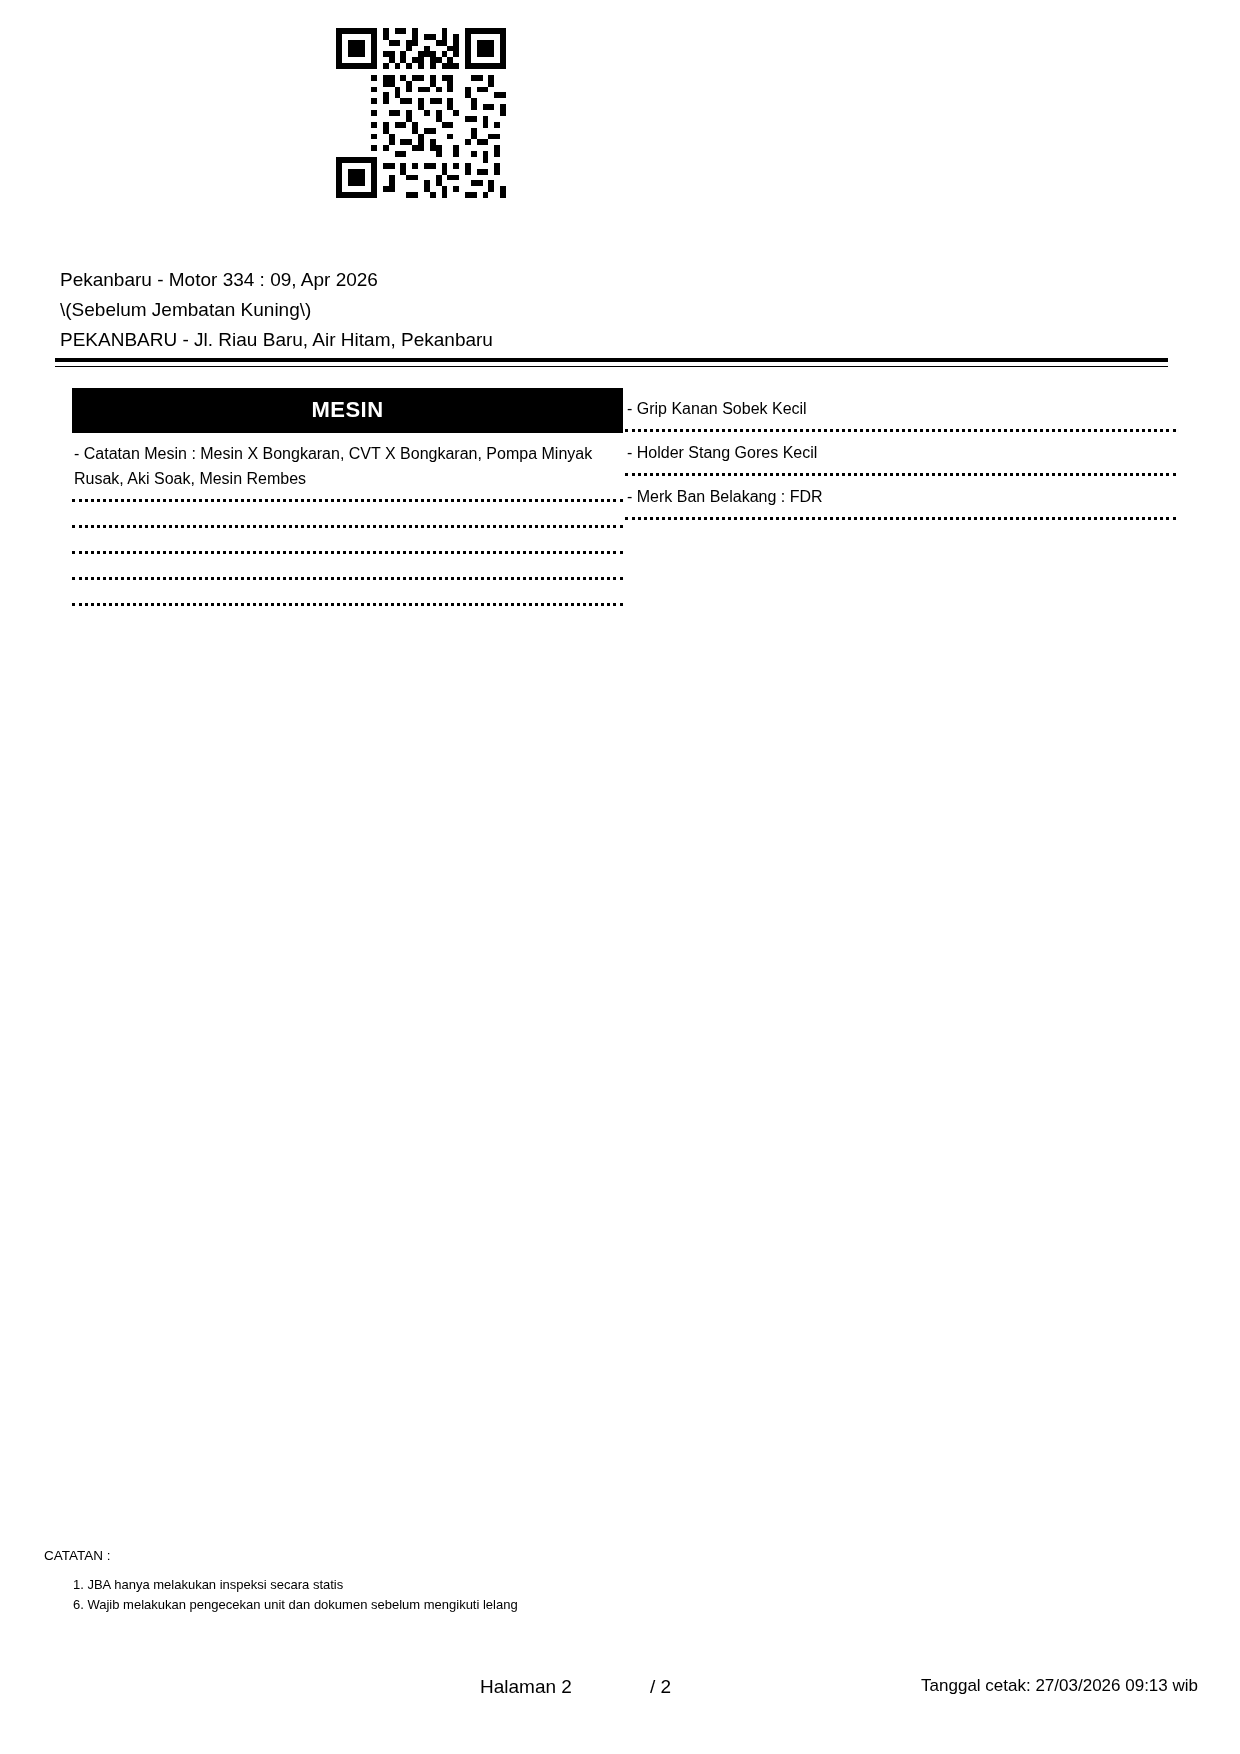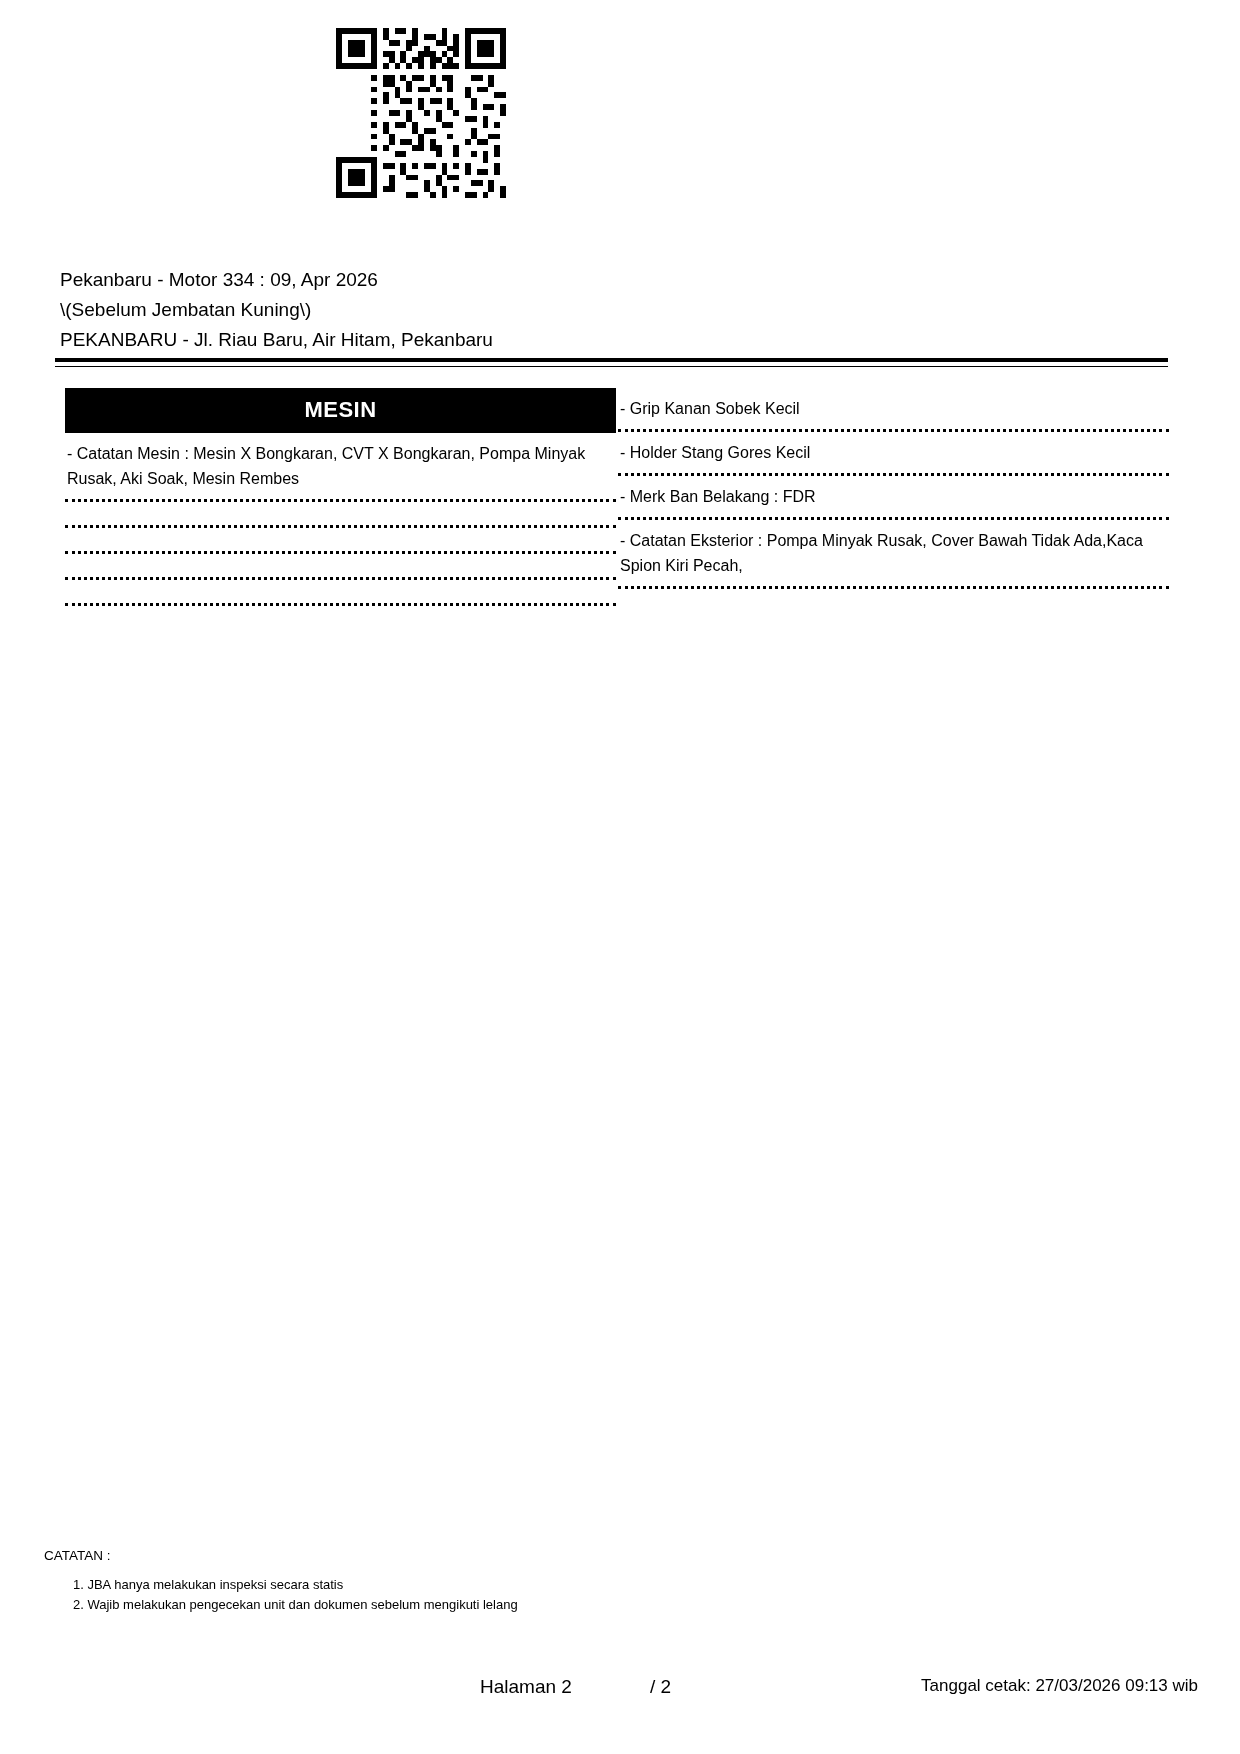--- a/index.html
+++ b/index.html
@@ -89,7 +89,7 @@
   
   .columns {
     position: absolute;
-    left: 65px;
+    left: 72px;
     top: 388px;
     width: 1113px;
     display: flex;

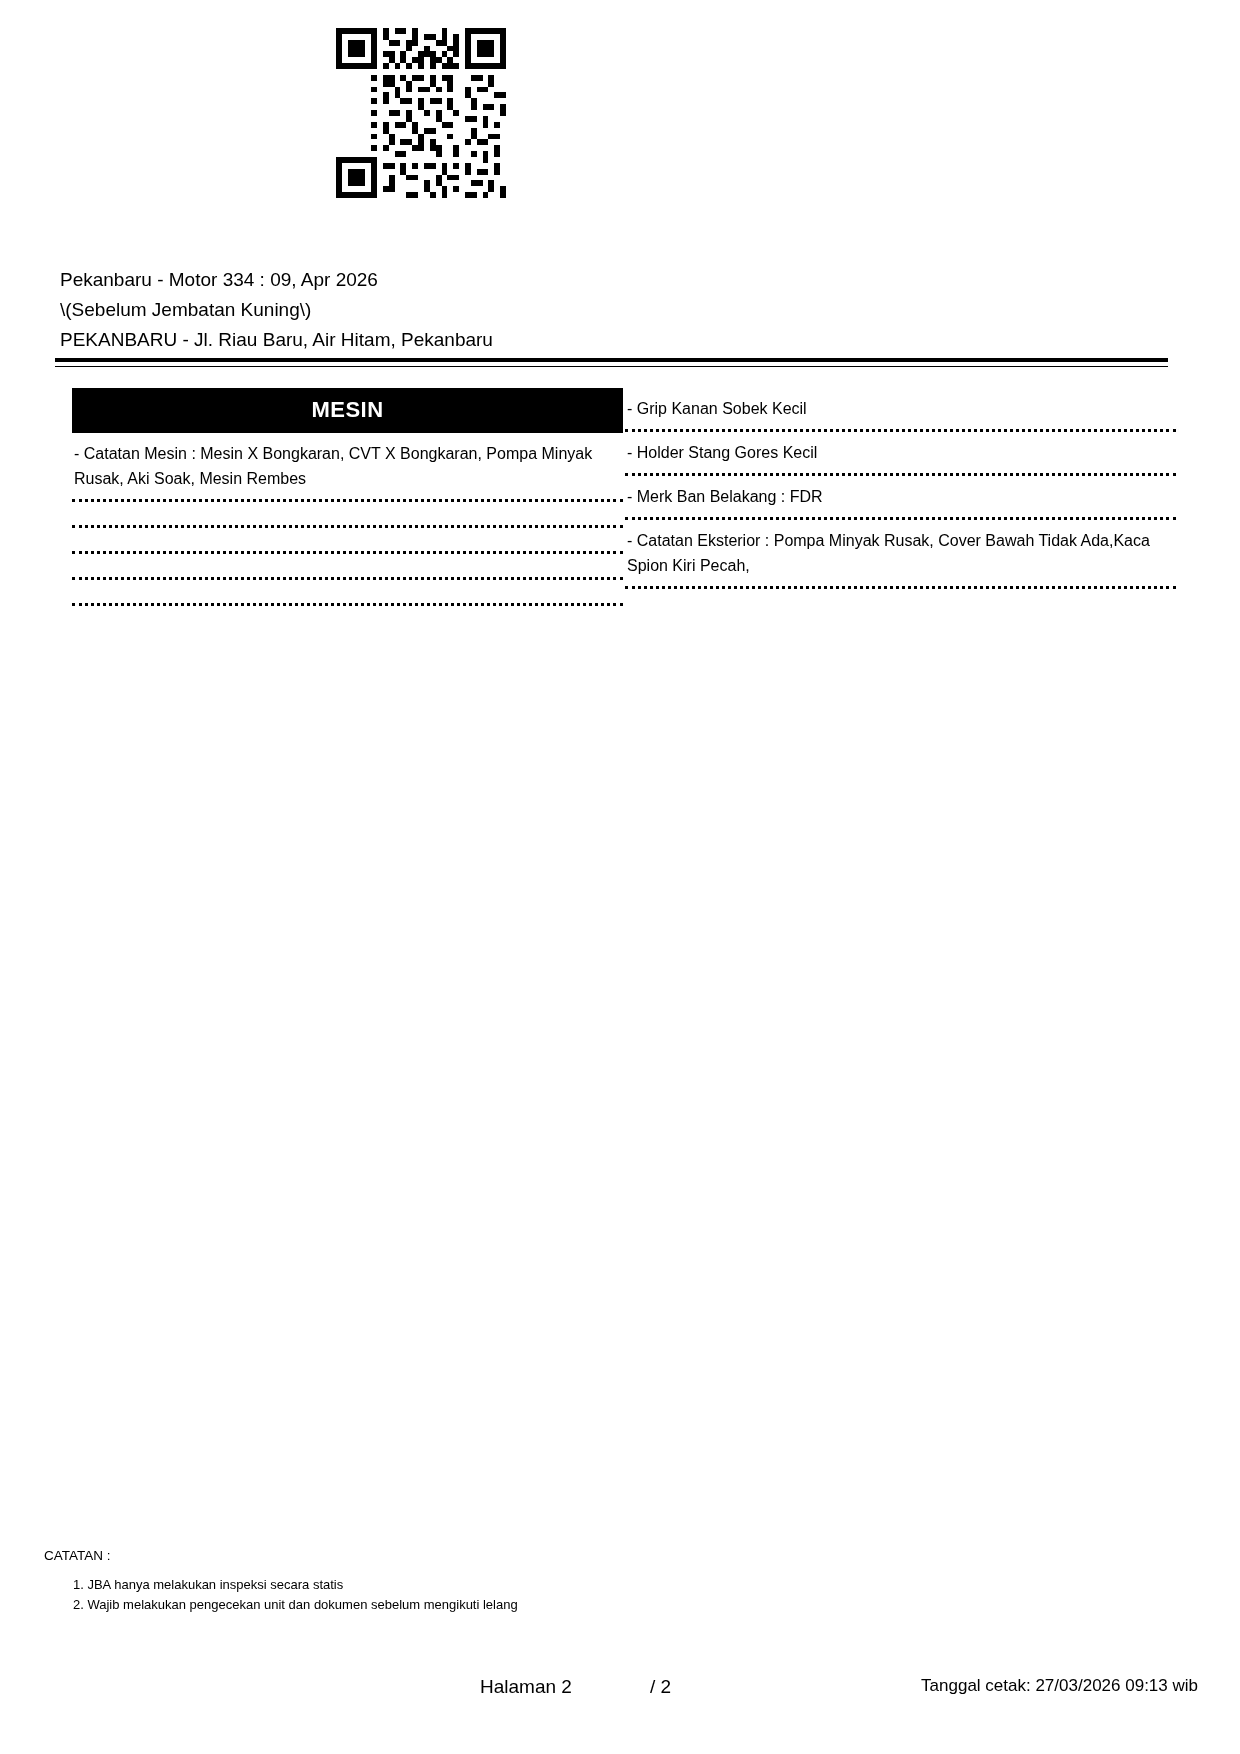--- a/index.html
+++ b/index.html
@@ -336,7 +336,6 @@
         <div class="row">- Grip Kanan Sobek Kecil</div>
         <div class="row">- Holder Stang Gores Kecil</div>
         <div class="row">- Merk Ban Belakang : FDR</div>
-        <div class="row">- Catatan Eksterior :  Pompa Minyak Rusak, Cover Bawah Tidak Ada,Kaca Spion Kiri Pecah,</div>
       </div>
     </div>
 

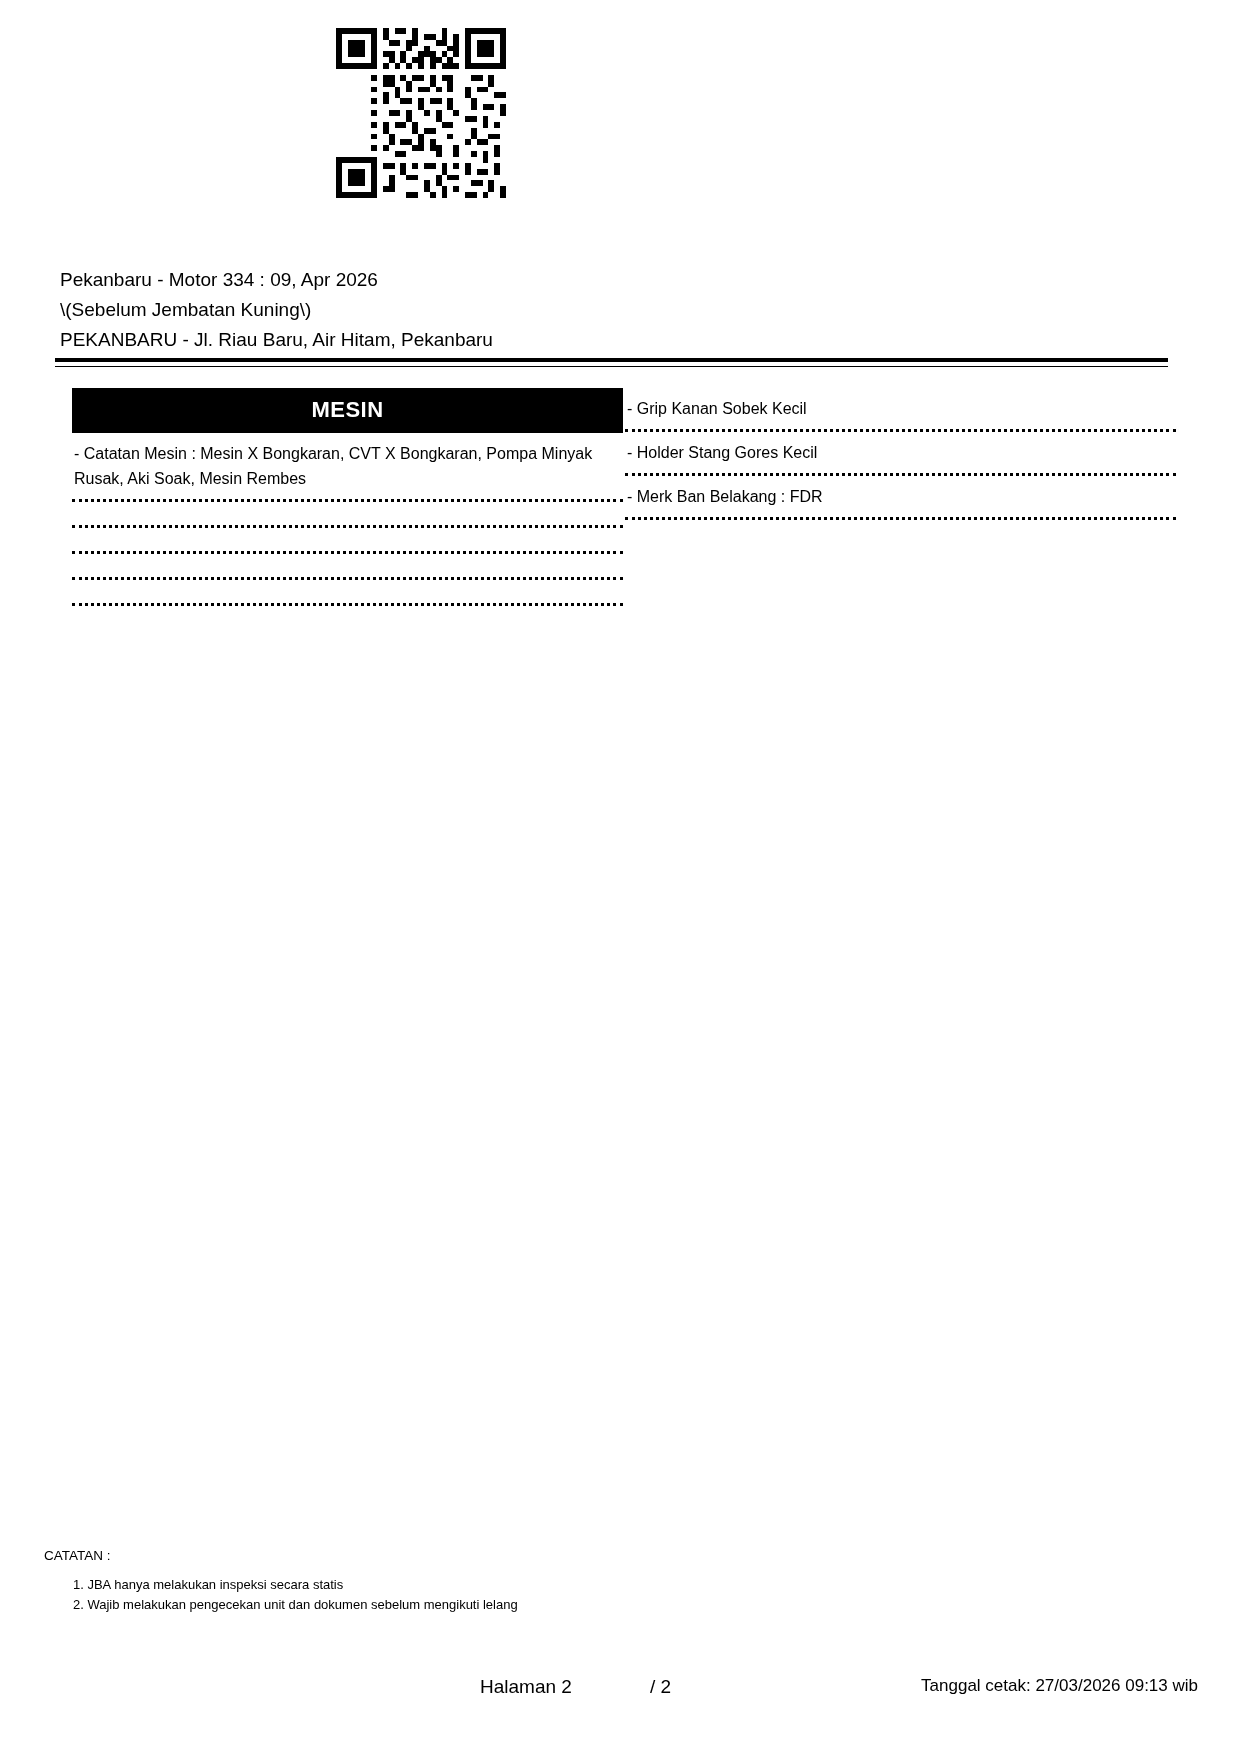--- a/index.html
+++ b/index.html
@@ -345,7 +345,7 @@
     <div class="cat-title">CATATAN :</div>
     <ol>
       <li>1. JBA hanya melakukan inspeksi secara statis</li>
-      <li>2. Wajib melakukan pengecekan unit dan dokumen sebelum mengikuti lelang</li>
+      <li>6. Wajib melakukan pengecekan unit dan dokumen sebelum mengikuti lelang</li>
     </ol>
   </div>
 

